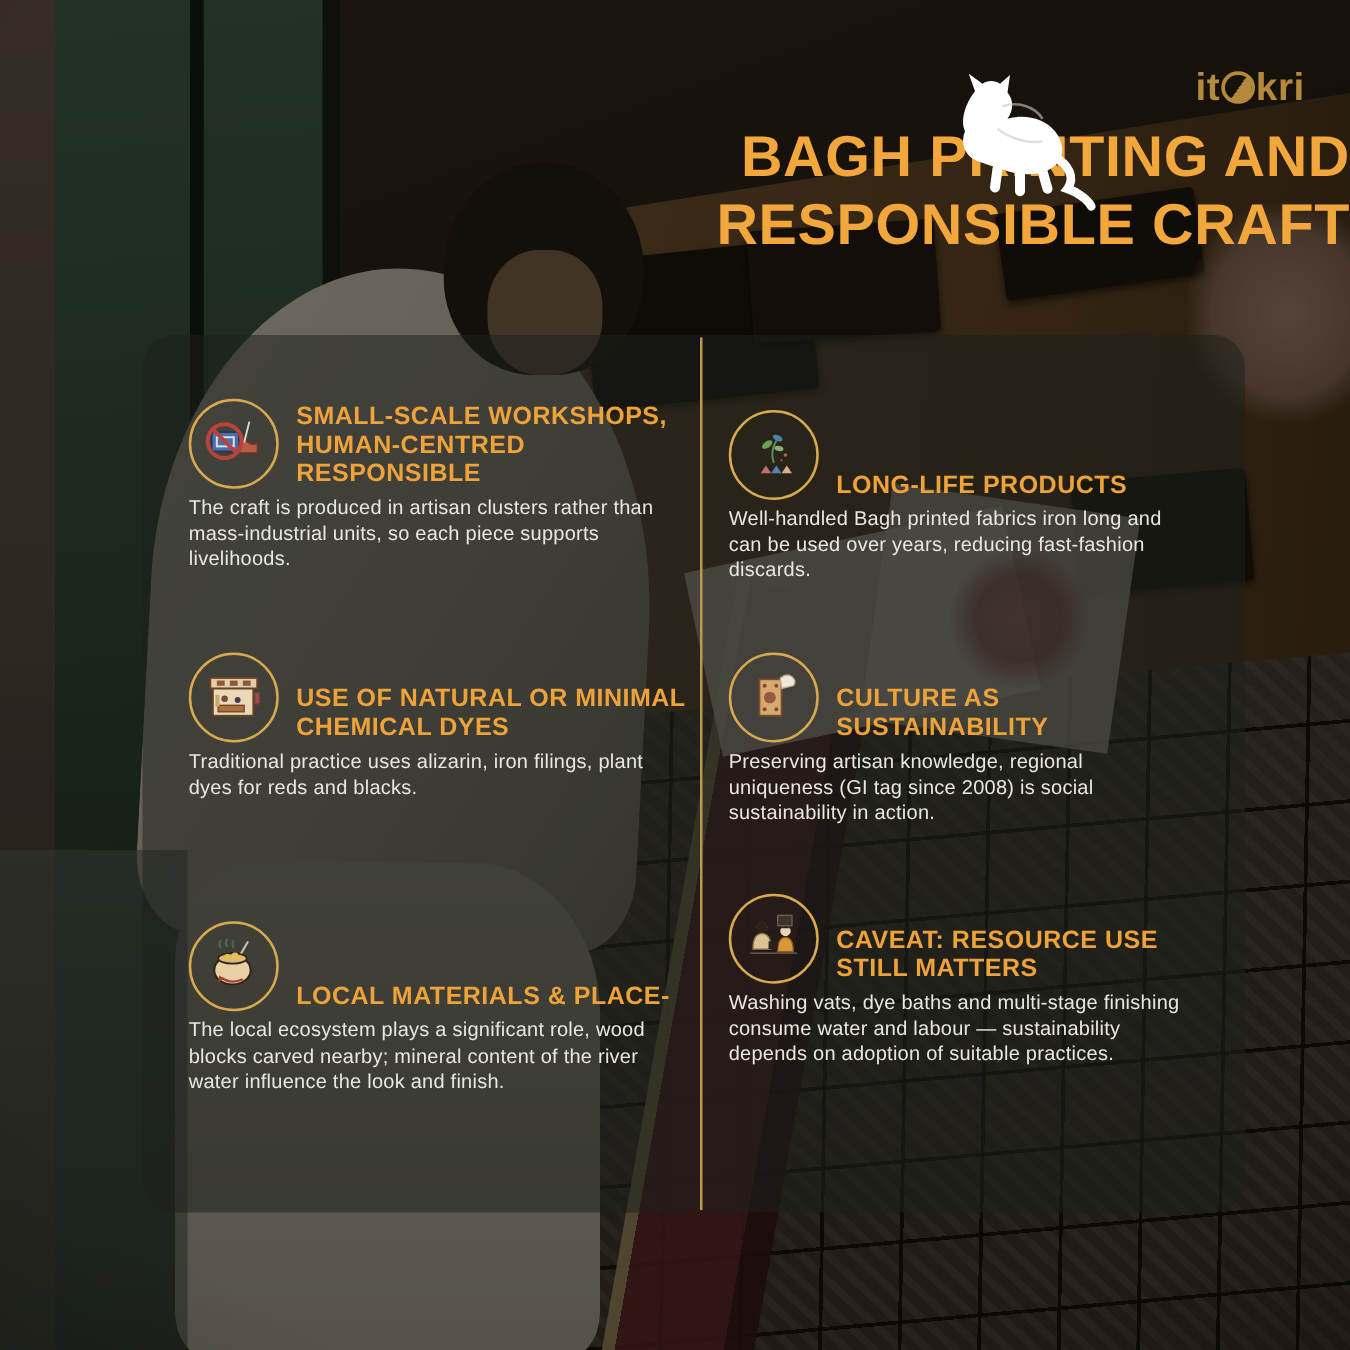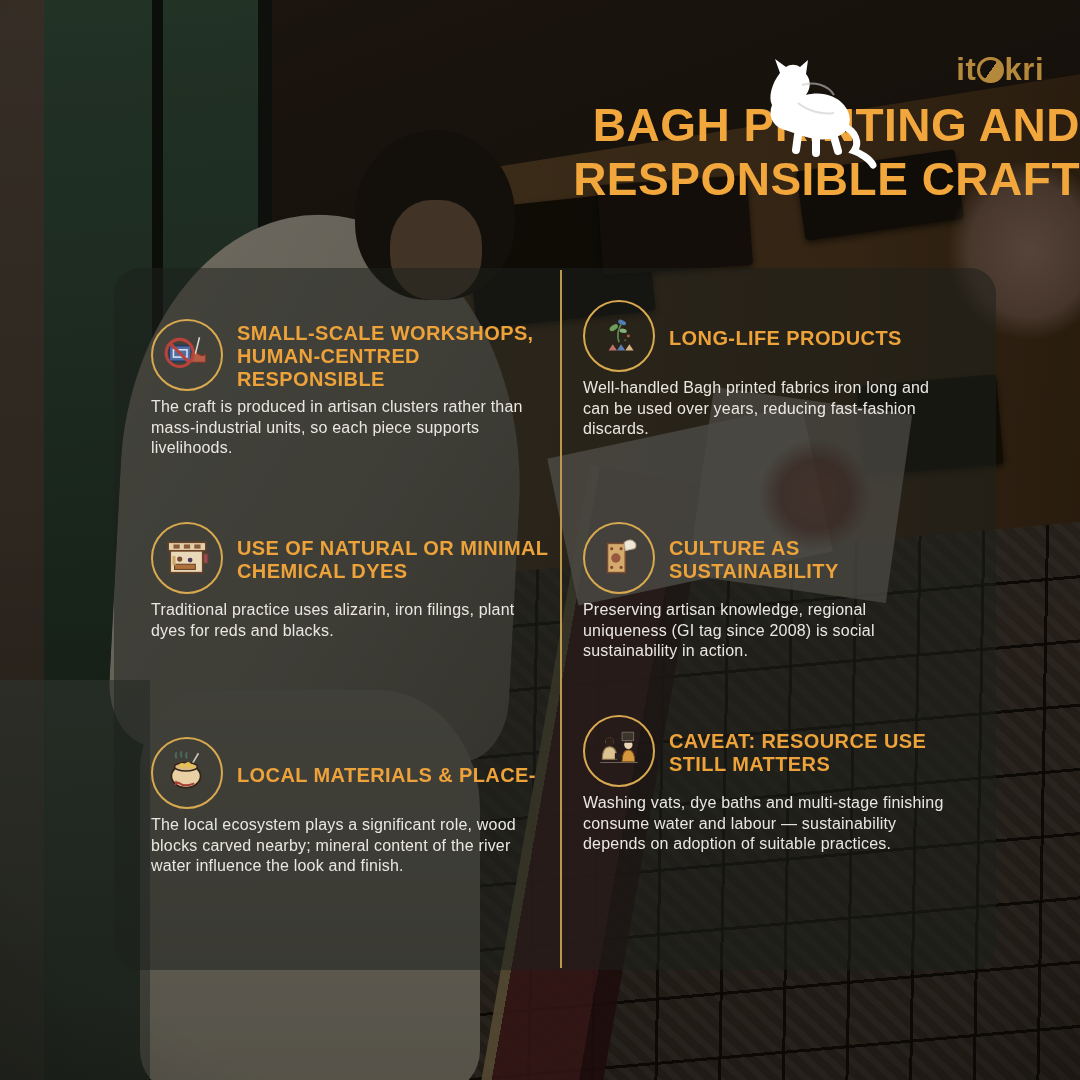--- a/index.html
+++ b/index.html
@@ -76,7 +76,7 @@
   .s4{left:469px;top:254px;width:385px;}
   .s5{left:37px;top:469px;width:400px;}
   .s6{left:469px;top:447px;width:385px;}
-  .sec-head{display:flex;gap:14px;align-items:center;}
+  .sec-head{display:flex;gap:14px;align-items:flex-end;}
   .icon-ring{flex:0 0 auto;width:68px;height:68px;border:2px solid #D9A94F;border-radius:50%;
     display:flex;align-items:center;justify-content:center;}
   .sec-heading{margin-top:4px;color:#EDA23A;font-weight:700;font-size:20px;line-height:1.15;

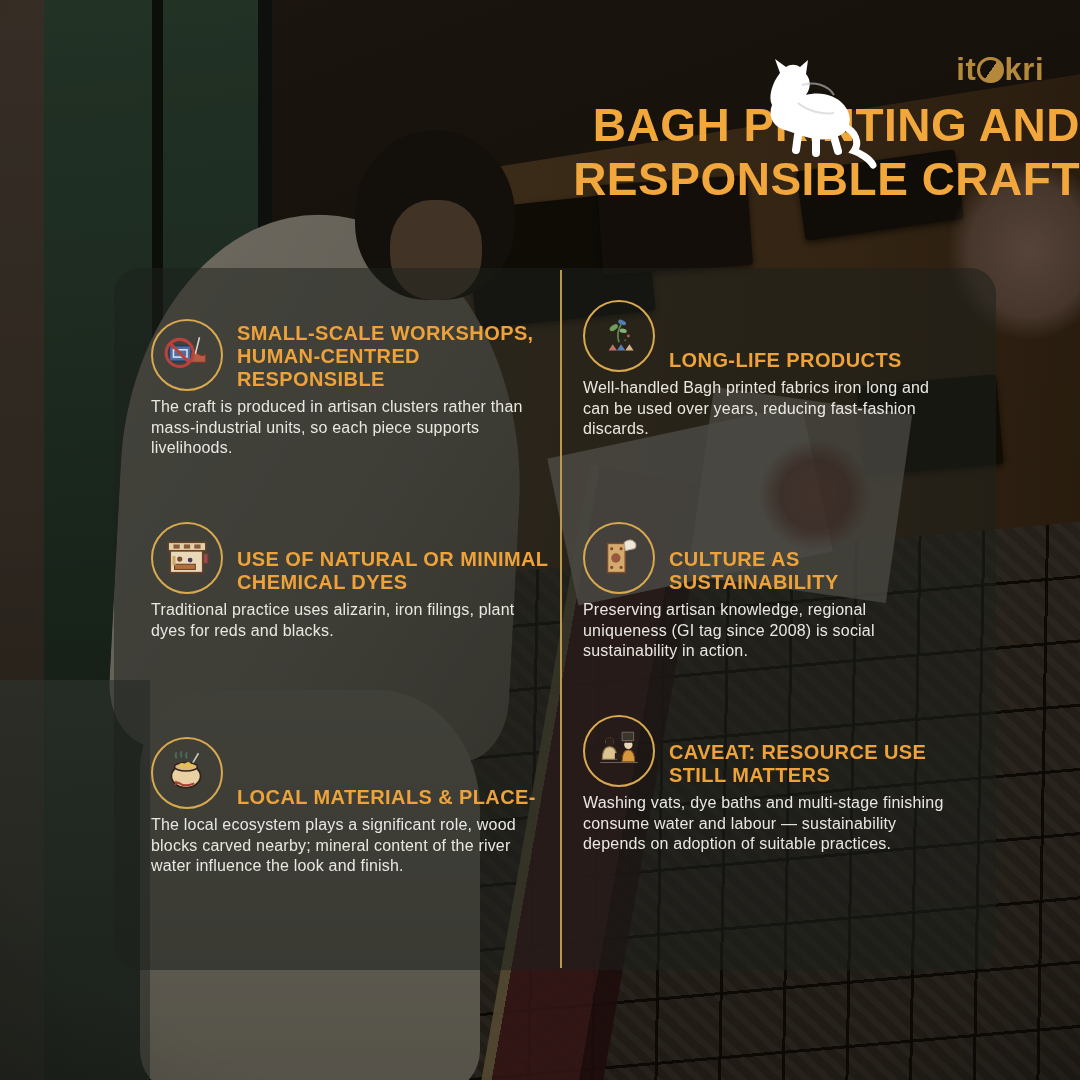--- a/index.html
+++ b/index.html
@@ -71,7 +71,7 @@
   .divider{position:absolute;left:446px;top:2px;bottom:2px;width:2px;background:#BD984A;z-index:3;}
   .section{position:absolute;z-index:3;}
   .s1{left:37px;top:50px;width:400px;}
-  .s2{left:469px;top:32px;width:385px;}
+  .s2{left:469px;top:60px;width:385px;}
   .s3{left:37px;top:254px;width:400px;}
   .s4{left:469px;top:254px;width:385px;}
   .s5{left:37px;top:469px;width:400px;}

